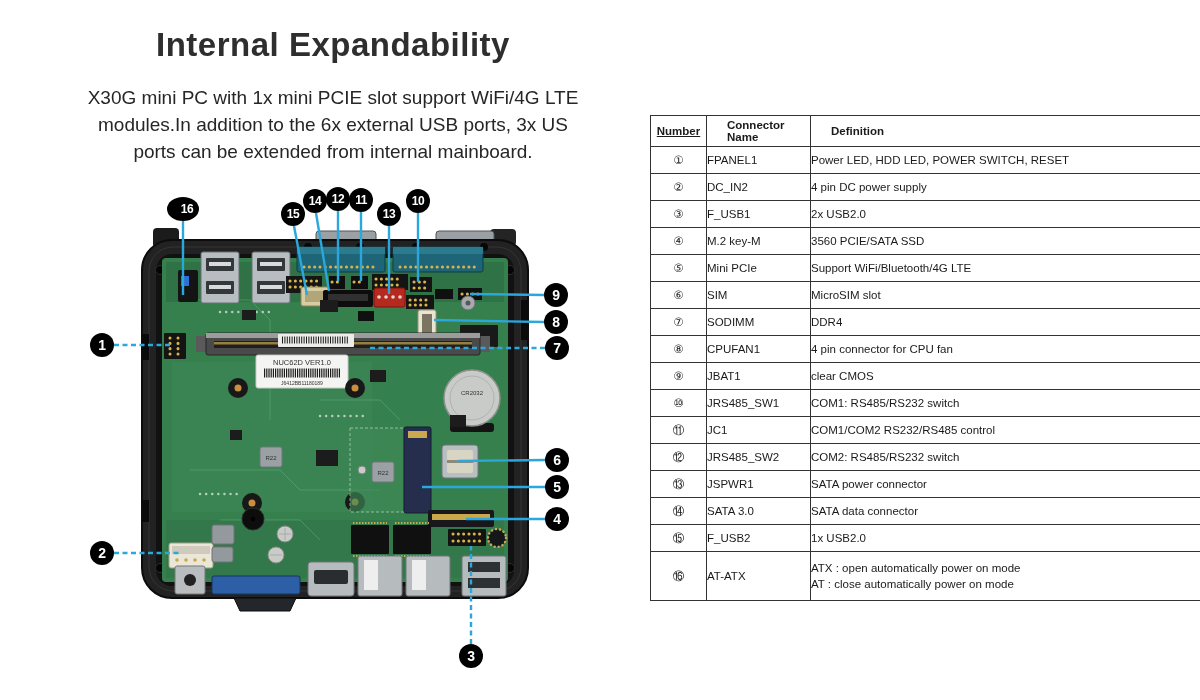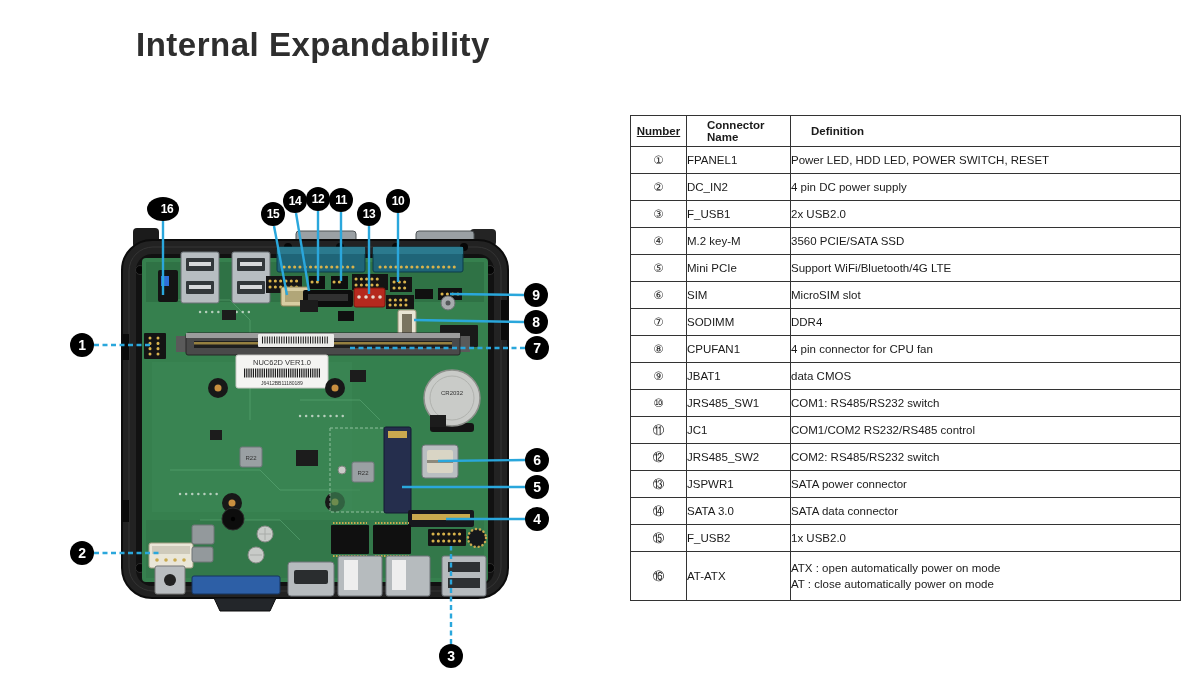--- a/index.html
+++ b/index.html
@@ -16,7 +16,7 @@
     font-family:"Liberation Sans","DejaVu Sans",sans-serif;
     position:relative;overflow:hidden;color:#222;
   }
-  .stage{position:absolute;inset:0;}
+  .stage{position:absolute;inset:0;margin-left:20px;}
   .title{
     position:absolute;left:10px;top:26px;width:606px;
     text-align:center;font-size:33px;font-weight:600;color:#2e2e2e;

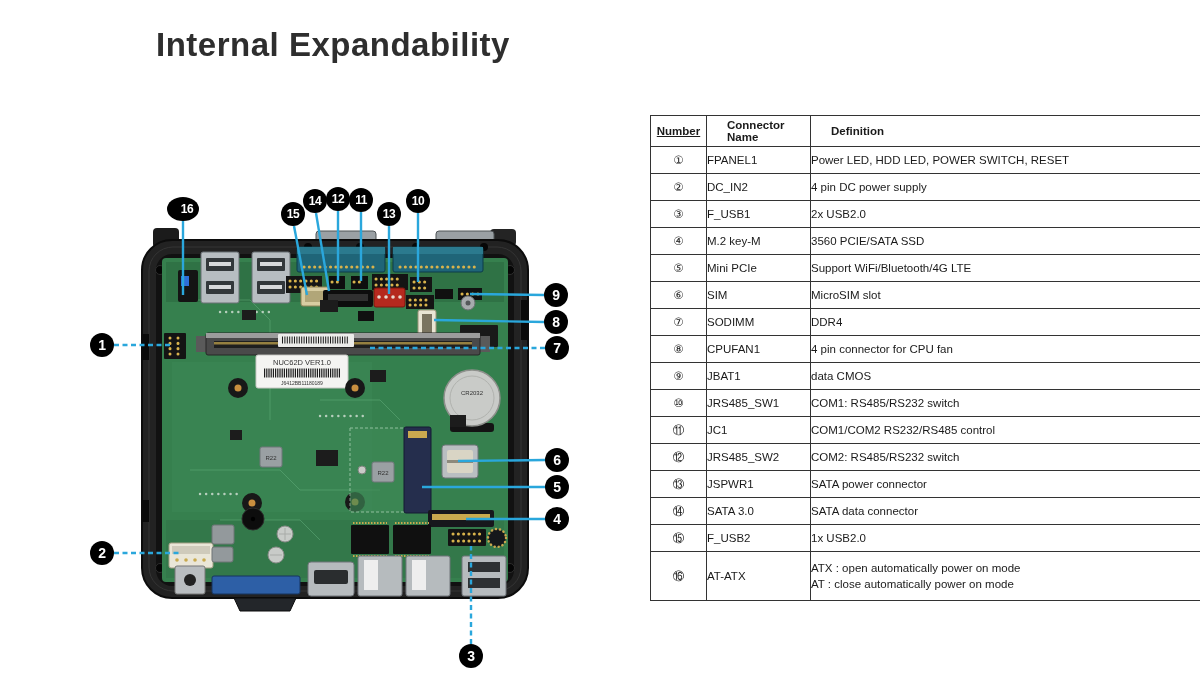--- a/index.html
+++ b/index.html
@@ -68,6 +68,11 @@
 
   <div class="title">Internal Expandability</div>
 
+  <div class="desc">
+    <div>X30G mini PC with 1x mini PCIE slot support WiFi/4G LTE</div>
+    <div>modules.In addition to the 6x external USB ports, 3x US</div>
+    <div>ports can be extended from internal mainboard.</div>
+  </div>
 
   <div class="boardwrap">
     <svg width="620" height="700" viewBox="0 0 620 700">

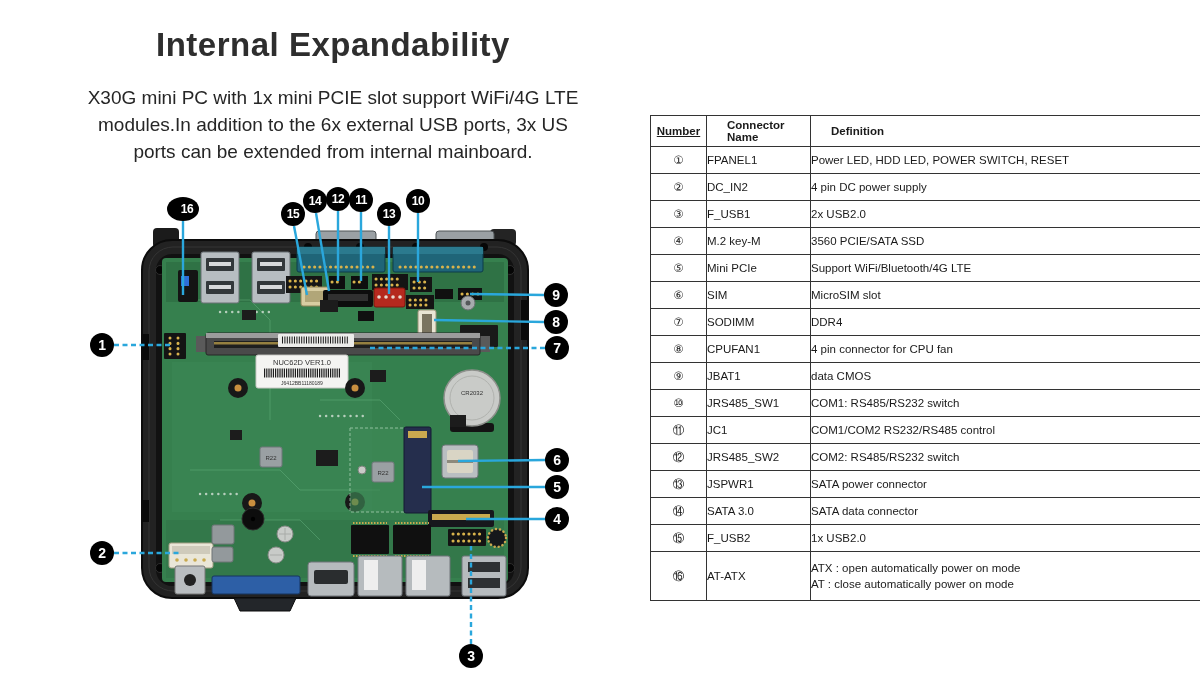--- a/index.html
+++ b/index.html
@@ -433,7 +433,7 @@
           <td class="num">⑨</td>
           <td class="name">JBAT1</td>
           <td class="def">
-            <div>data CMOS</div>
+            <div>clear CMOS</div>
           </td>
         </tr>
         <tr>

